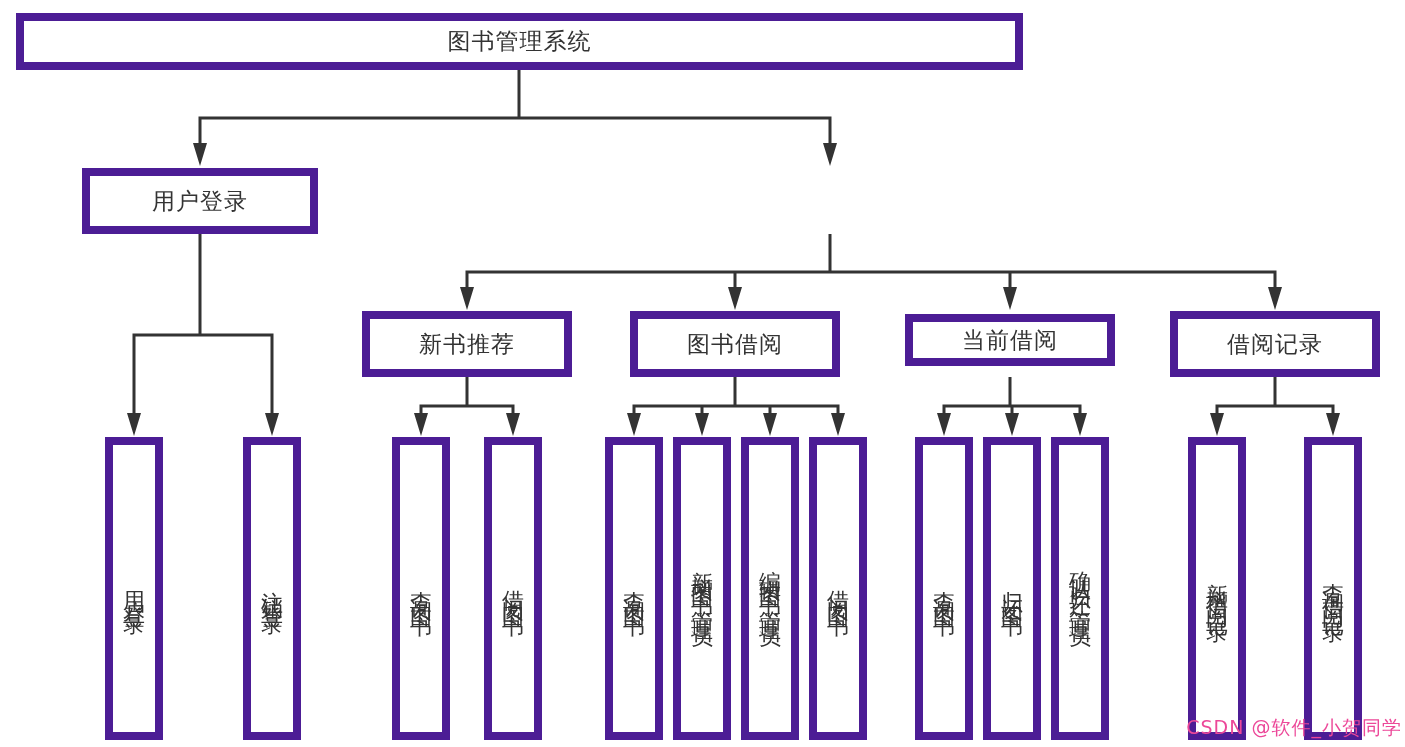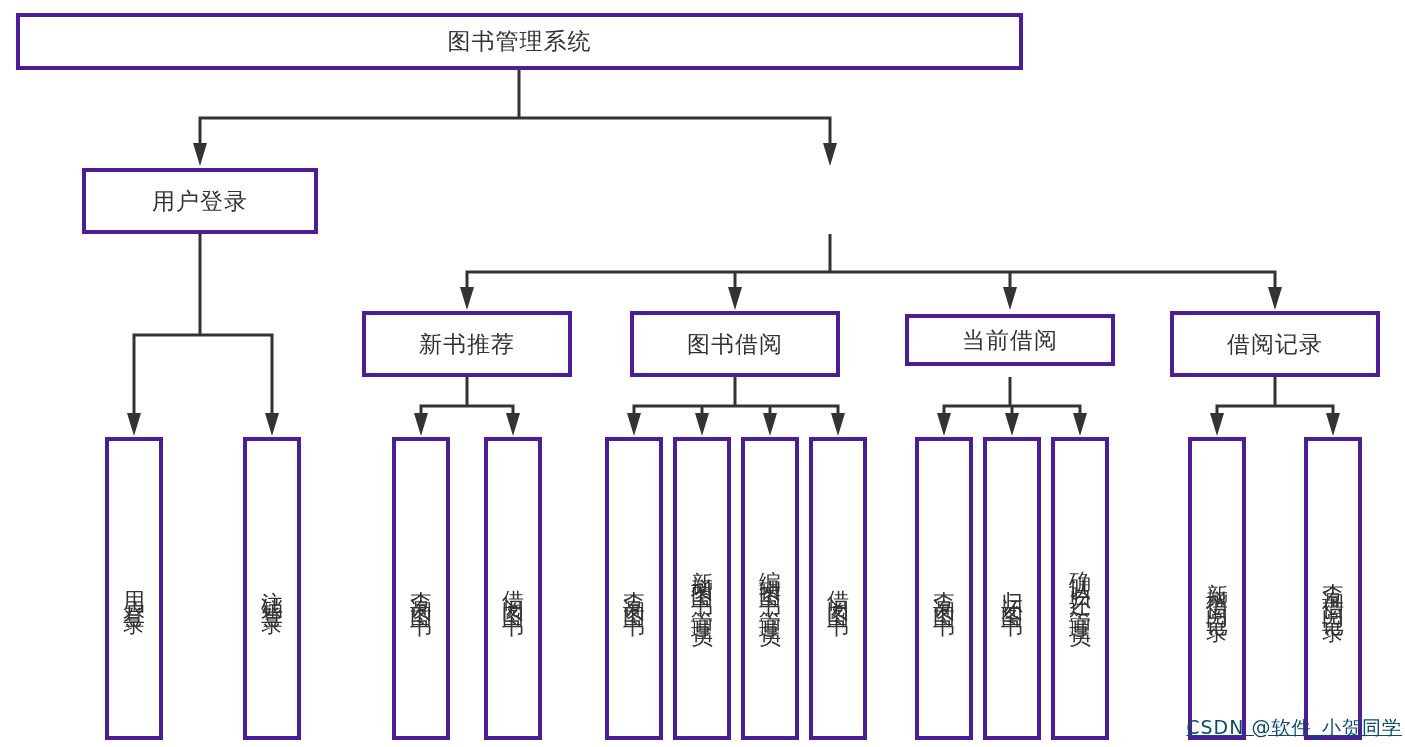--- a/index.html
+++ b/index.html
@@ -22,7 +22,7 @@
     position: absolute;
     box-sizing: border-box;
     background: #ffffff;
-    border: 4px solid #4c1d95;
+    border: 8px solid #4c1d95;
     color: #333333;
     display: flex;
     align-items: center;

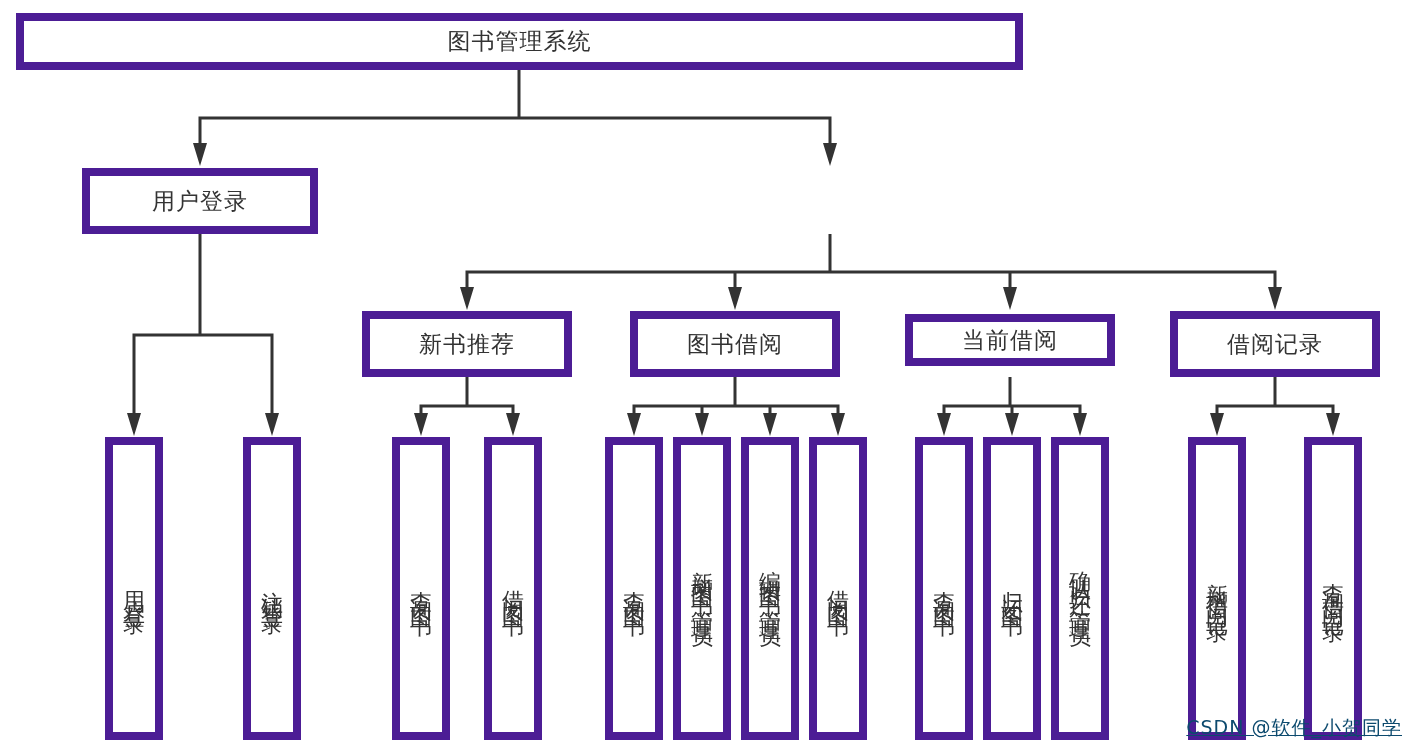--- a/index.html
+++ b/index.html
@@ -46,10 +46,9 @@
     right: 3px; top: 715px;
     z-index: 2;
     font-size: 19px;
-    color: #0c4a6e;
+    color: #ec4899;
     letter-spacing: 1px;
     white-space: nowrap;
-    text-decoration: underline;
   }
 </style>
 </head>

